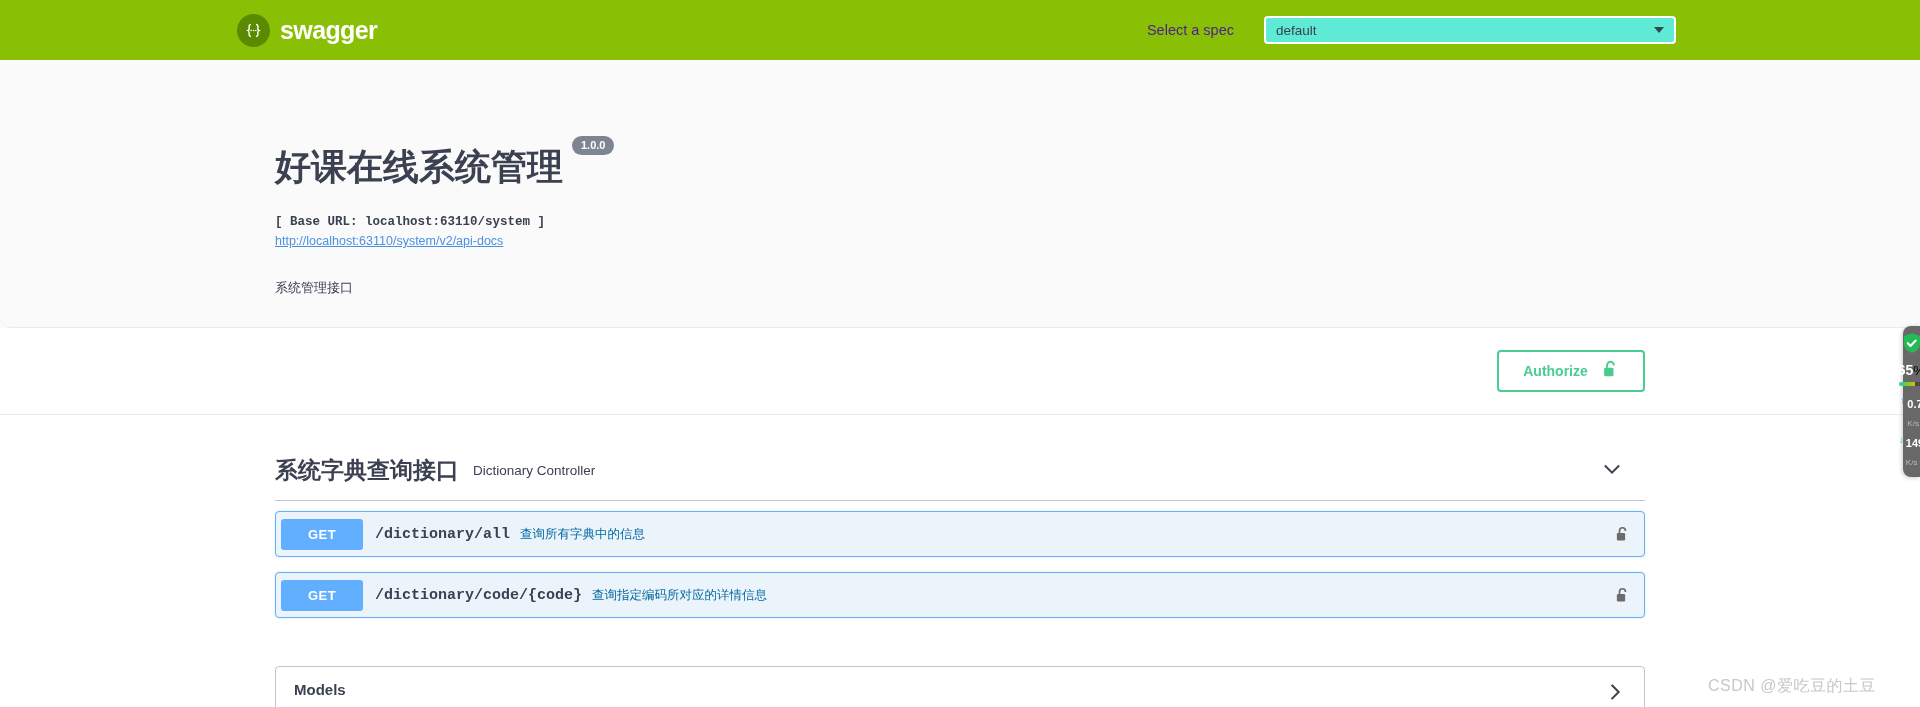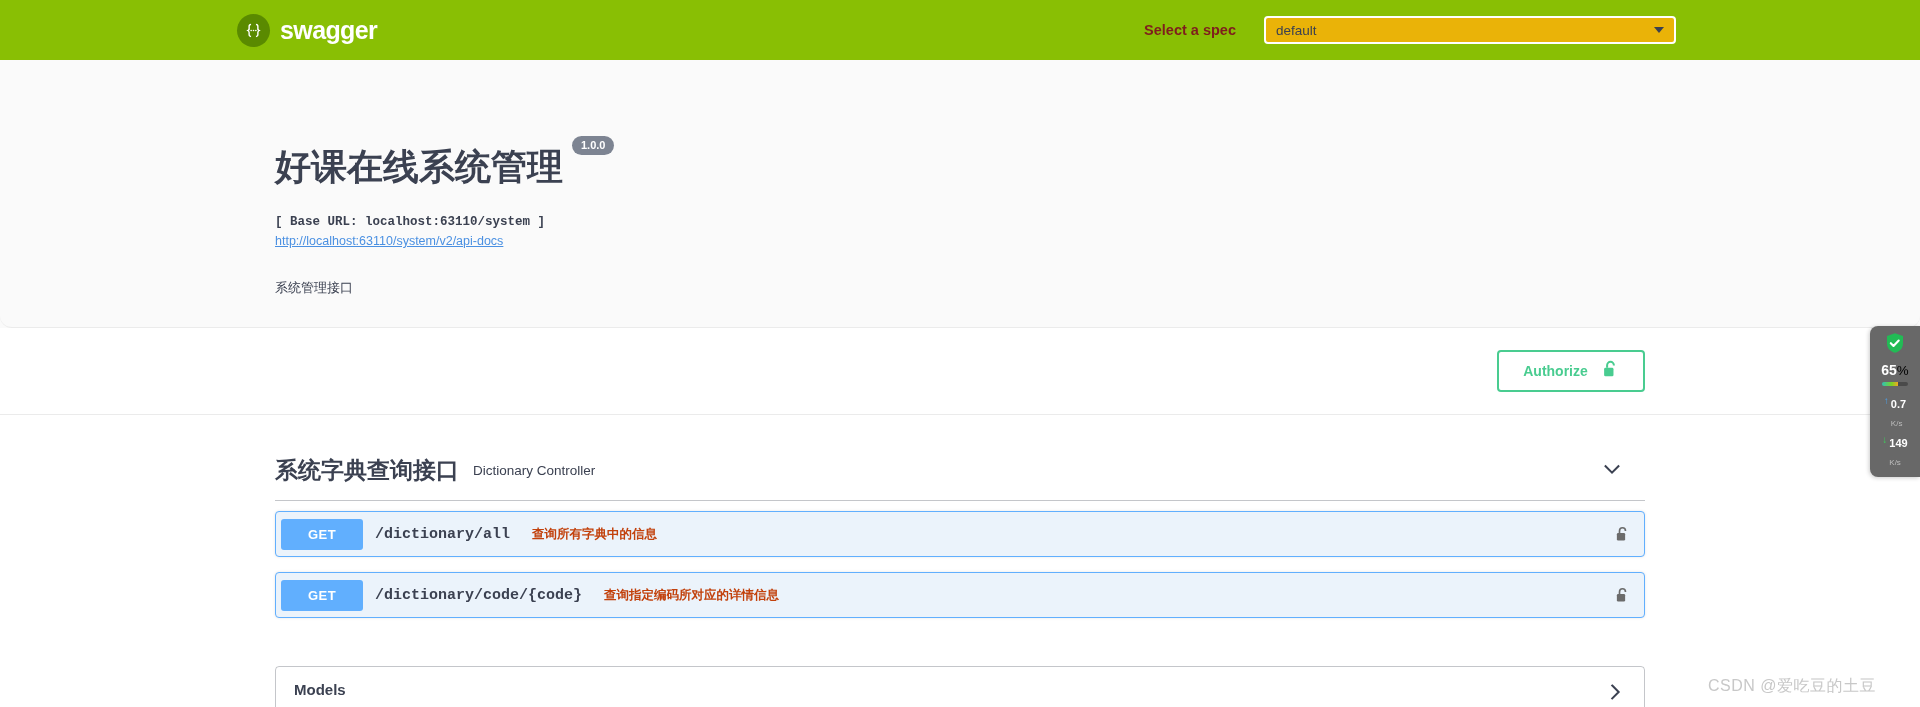--- a/index.html
+++ b/index.html
@@ -45,10 +45,10 @@
     margin-right: 220px;
   }
   .spec-label {
-    color: #7f1d1d;
+    color: #4c1d95;
     font-size: 14.5px;
-    font-weight: bold;
-    margin-right: 28px;
+    font-weight: normal;
+    margin-right: 13px;
     white-space: nowrap;
   }
   .spec-select {

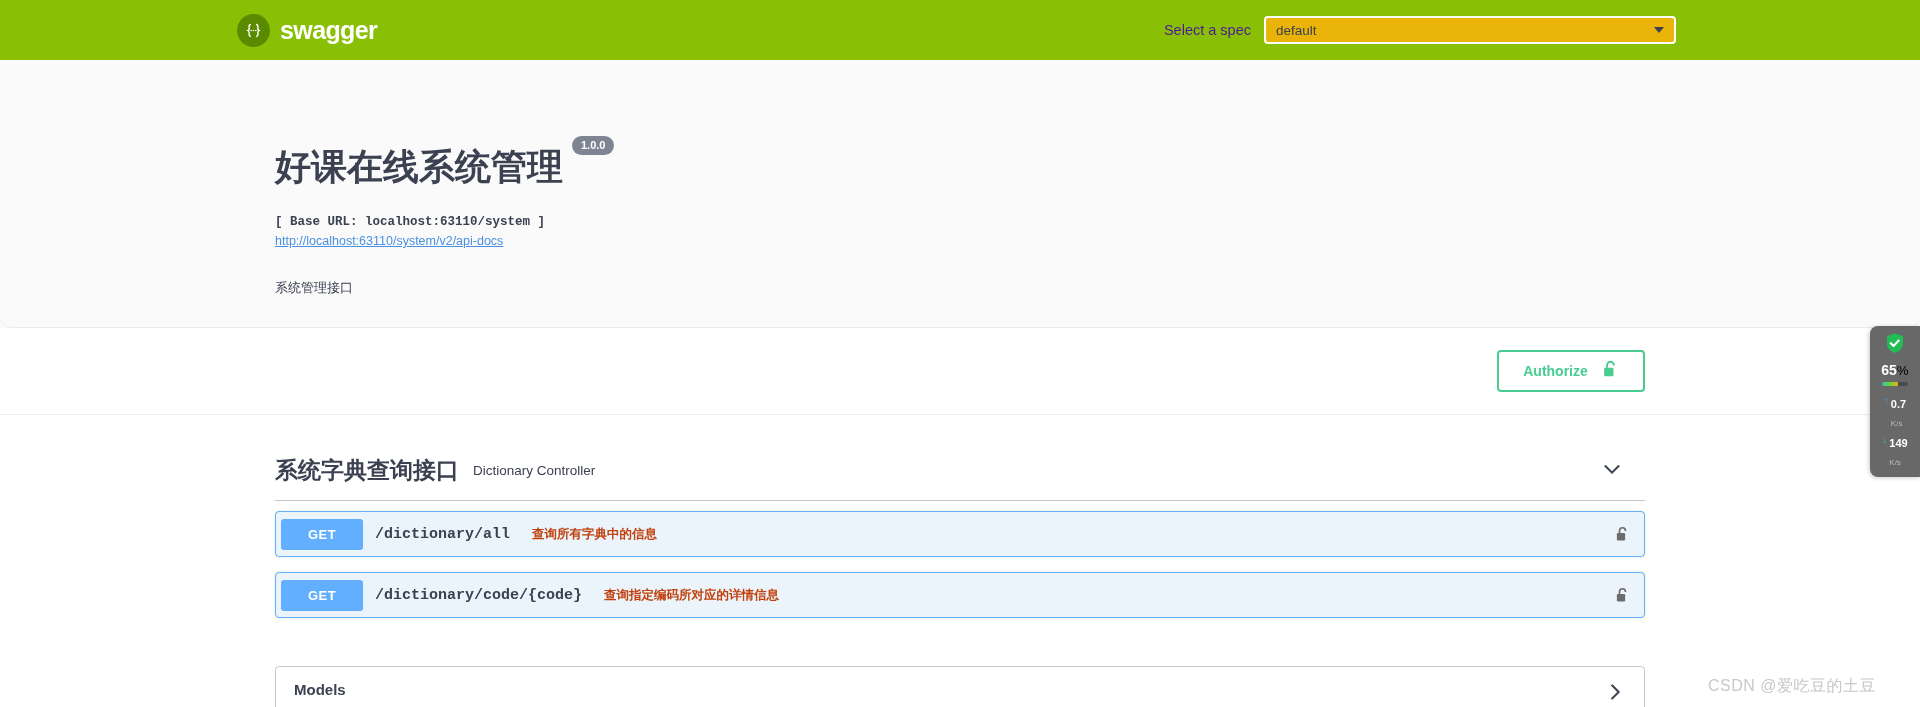--- a/index.html
+++ b/index.html
@@ -54,7 +54,7 @@
   .spec-select {
     width: 412px;
     height: 28px;
-    background: #eab308;
+    background: #5eead4;
     border: 2px solid #ffffff;
     border-radius: 4px;
     display: flex;
@@ -63,6 +63,7 @@
     position: relative;
     font-size: 13.5px;
     color: #3b4151;
+    margin-left: 17px;
   }
   .spec-select .chev {
     margin-left: auto;

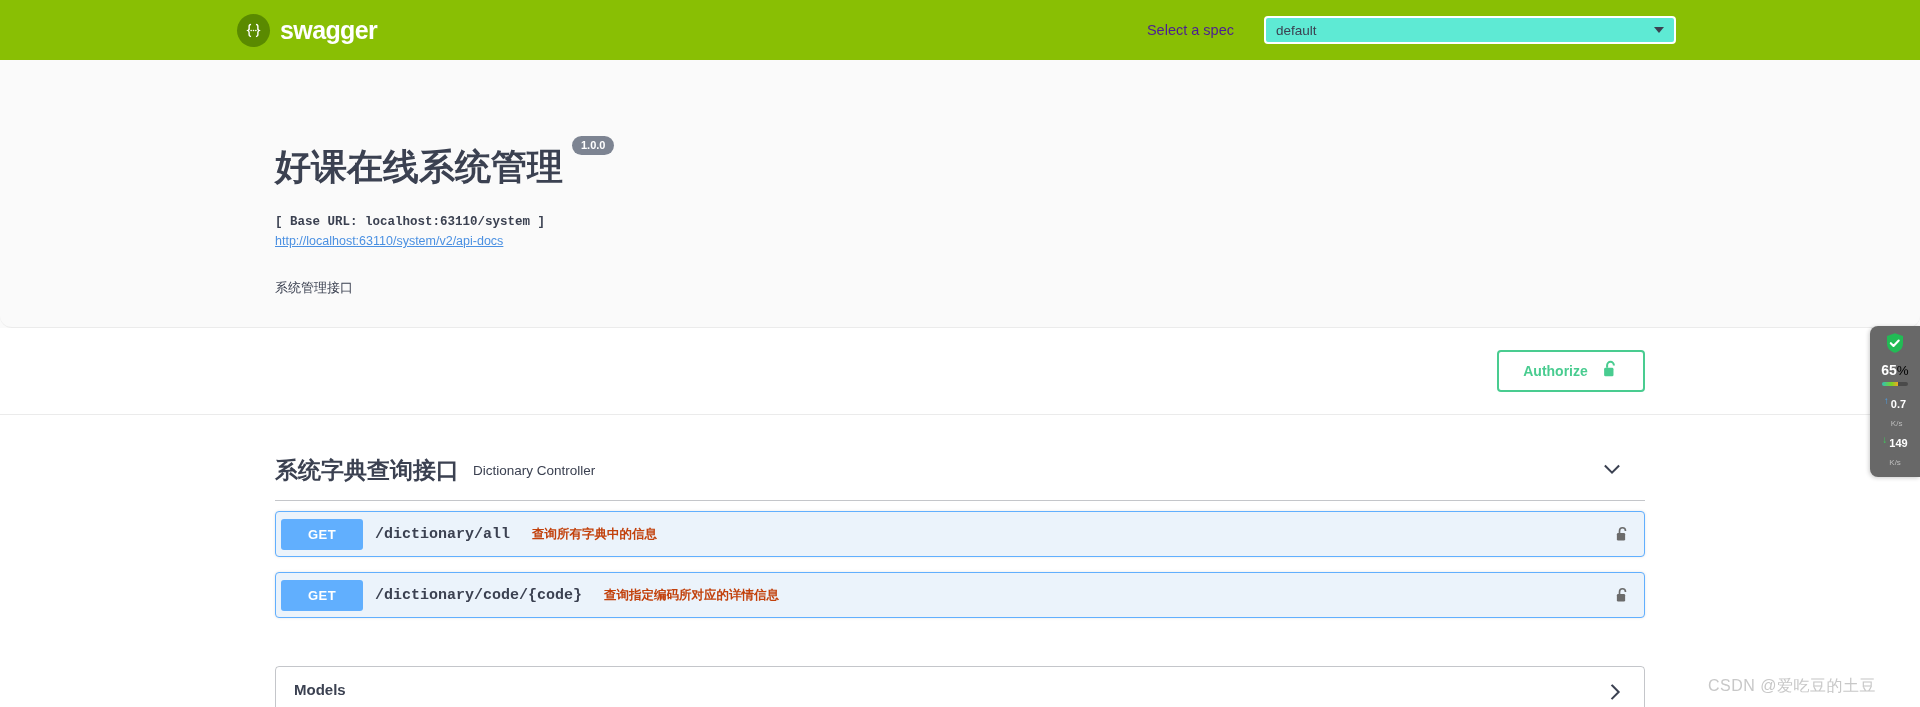--- a/index.html
+++ b/index.html
@@ -231,7 +231,7 @@
     position: absolute;
     right: 0;
     top: 326px;
-    width: 50px;
+    width: 17px;
     background: #686868;
     border-radius: 8px 0 0 8px;
     padding: 6px 0 8px 0;

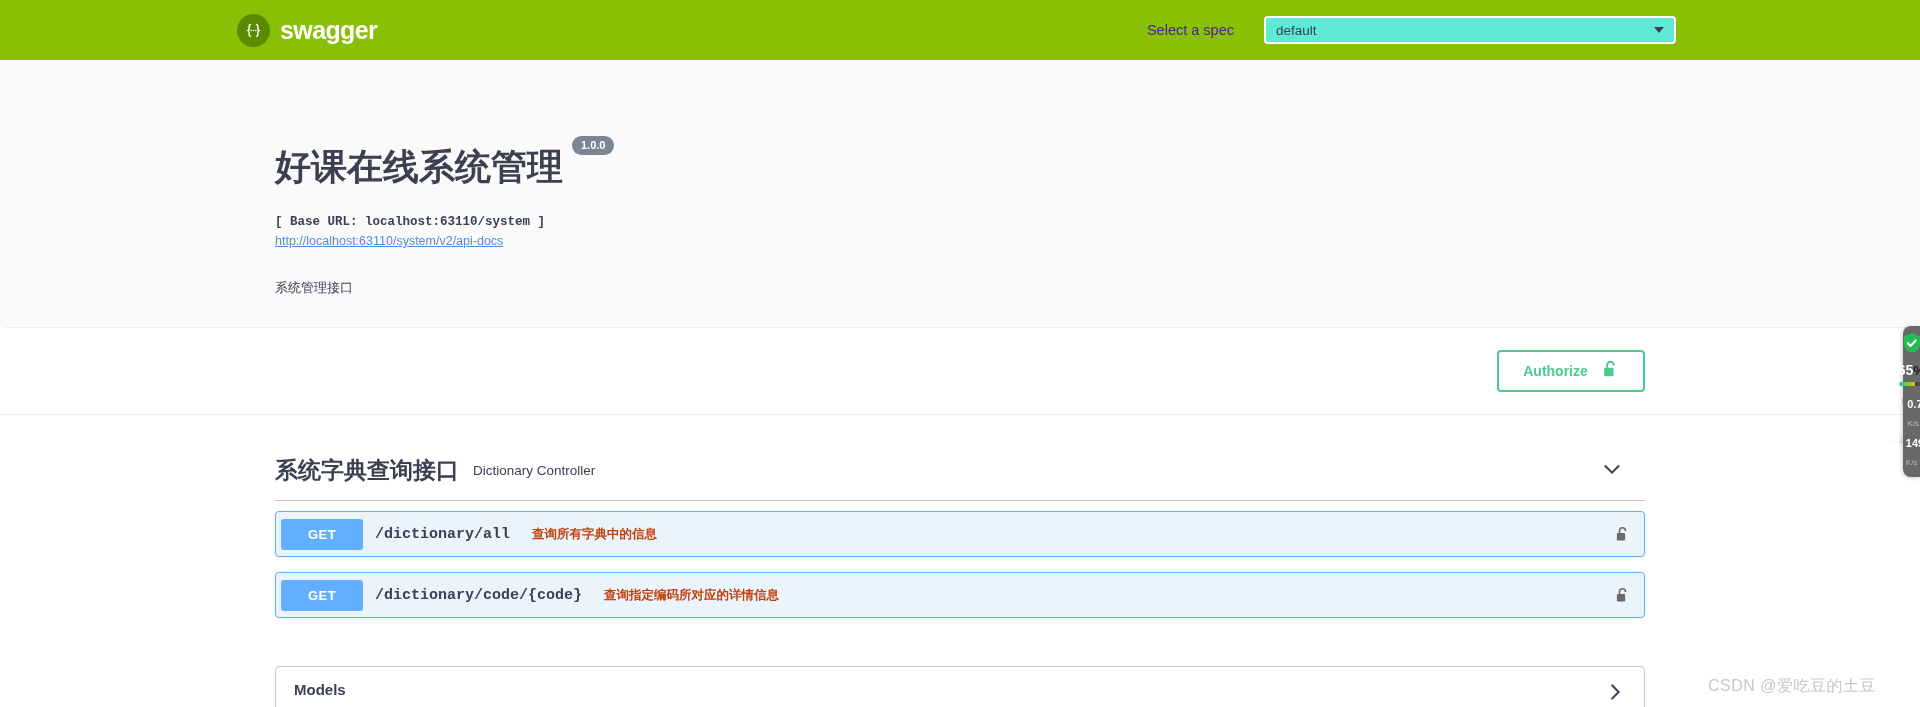--- a/index.html
+++ b/index.html
@@ -203,10 +203,9 @@
   }
   .op-summary {
     font-size: 12.5px;
-    color: #c2410c;
-    margin-left: 22px;
+    color: #0369a1;
+    margin-left: 10px;
     flex: 1;
-    font-weight: bold;
   }
   .op-lock { margin-left: auto; padding-right: 14px; display: flex; align-items: center; }
 

